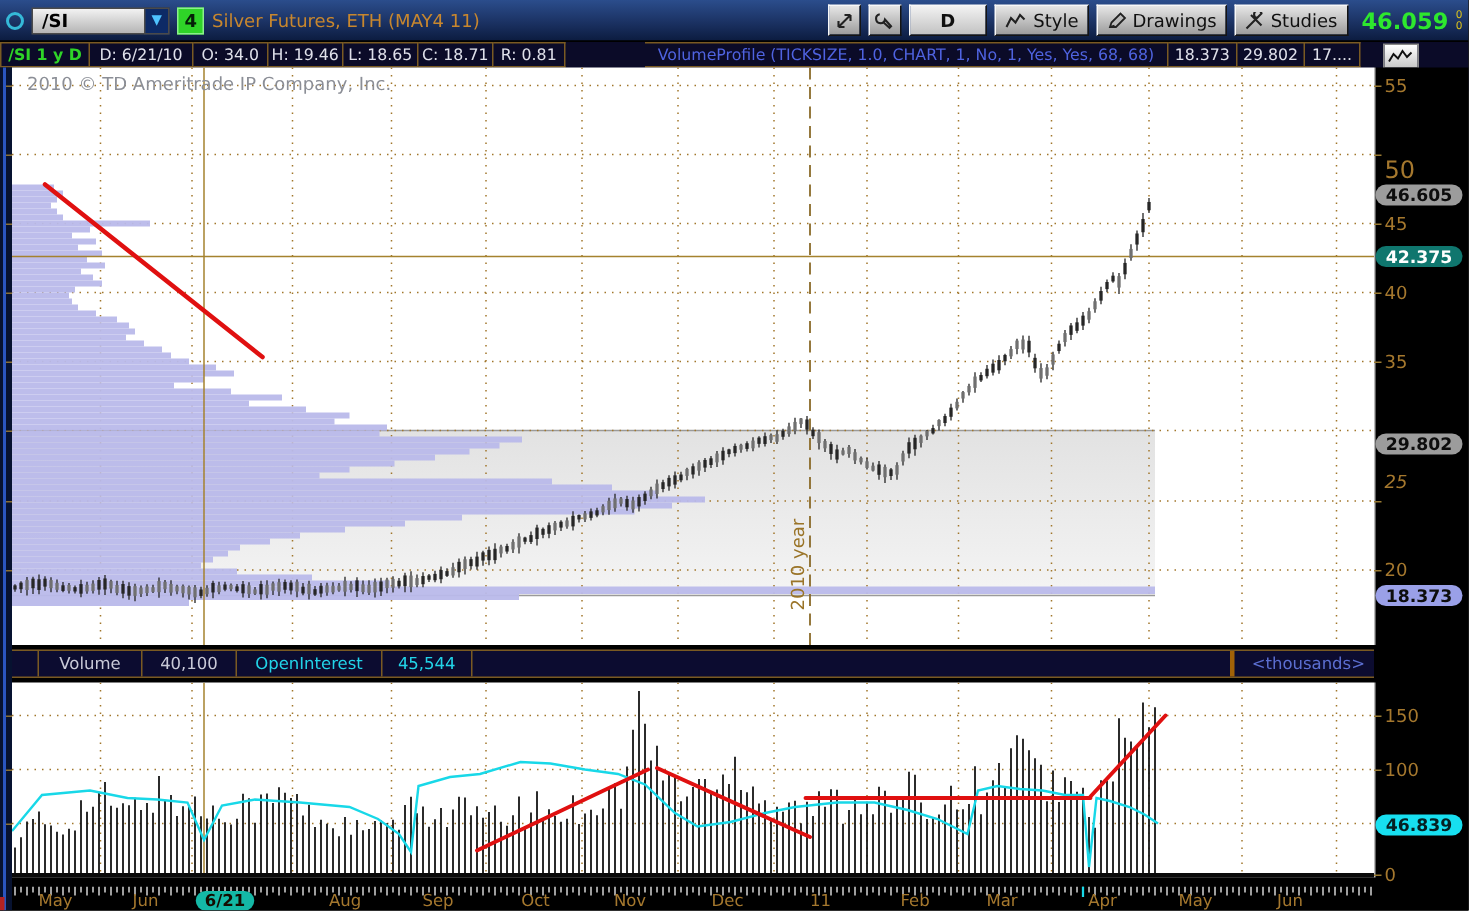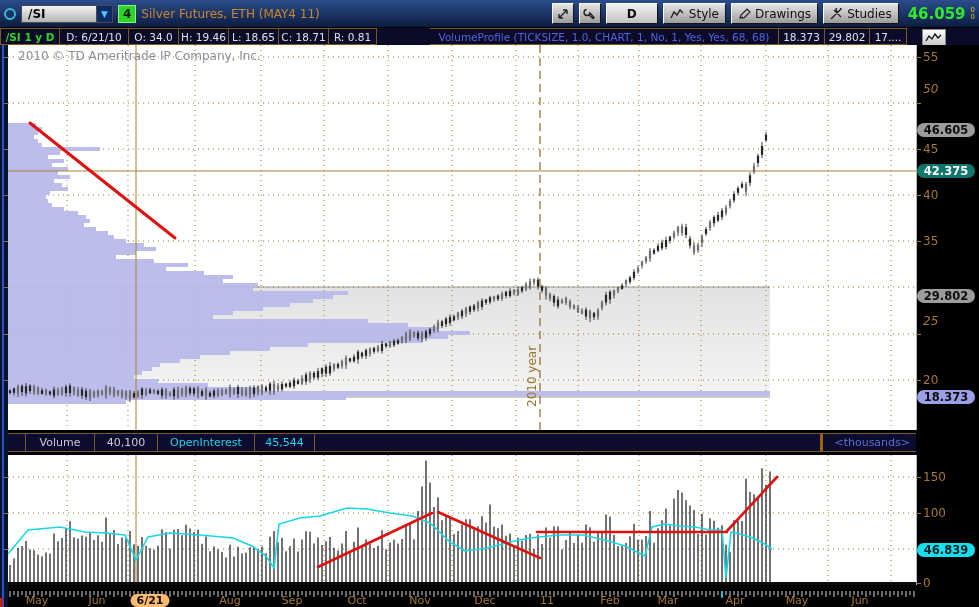--- a/index.html
+++ b/index.html
@@ -887,7 +887,7 @@
   <div style="position:absolute;left:0;top:12px;width:5px;height:1px;background:#9a7b33;"></div>
       <div style="position:absolute;left:7px;top:12px;color:#a5782e;font-size:12px;transform:translateY(-50%);">55</div>
       <div style="position:absolute;left:0;top:58px;width:5px;height:1px;background:#9a7b33;"></div>
-      <div style="position:absolute;left:7px;top:44px;color:#a5782e;font-size:12px;transform:translateY(-50%);font-style:italic;">50</div>
+      <div style="position:absolute;left:7px;top:68px;color:#a5782e;font-size:16px;transform:translateY(-50%);">50</div>
       <div style="position:absolute;left:0;top:104px;width:5px;height:1px;background:#9a7b33;"></div>
       <div style="position:absolute;left:7px;top:104px;color:#a5782e;font-size:12px;transform:translateY(-50%);">45</div>
       <div style="position:absolute;left:0;top:150px;width:5px;height:1px;background:#9a7b33;"></div>

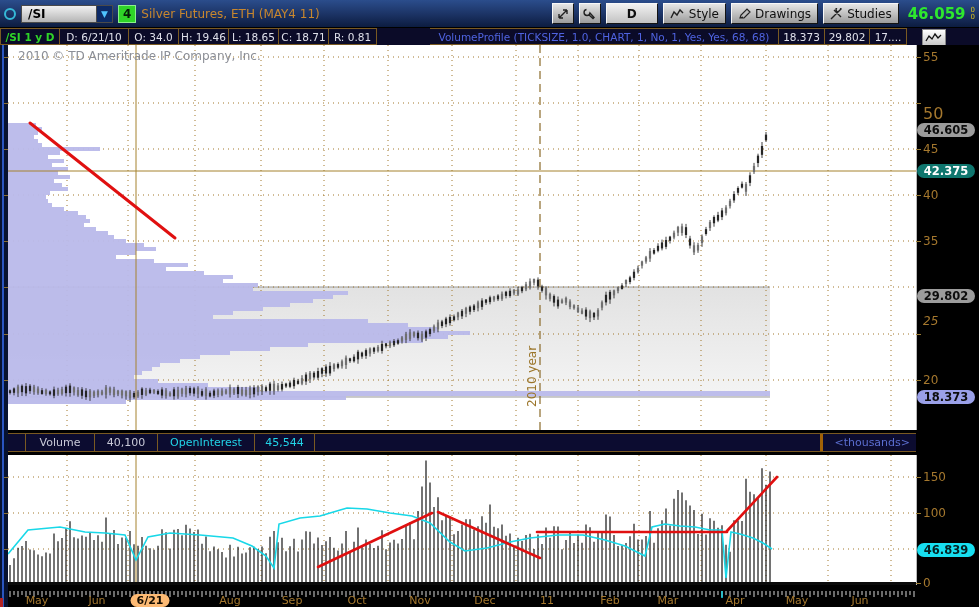--- a/index.html
+++ b/index.html
@@ -67,7 +67,7 @@
   #tstrip{left:8px;top:585px;width:908px;height:9px;background:#000;}
   #months{left:0;top:594px;width:979px;height:13px;}
   .mlabel{position:absolute;color:#a5782e;font-size:11px;transform:translateX(-50%);top:0;}
-  .mlabel.pill{background:#fdba74;color:#140c00;border-radius:7px;padding:0 6px;font-weight:bold;}
+  .mlabel.pill{background:#14b8a6;color:#140c00;border-radius:7px;padding:0 6px;font-weight:bold;}
   #lgut{left:0;top:45px;width:8px;height:562px;background:#071230;}
   #lgut-line{position:absolute;left:2px;top:0;width:2px;height:100%;background:#2a55c0;}
   .ltick{position:absolute;left:4px;width:4px;height:1px;background:#8a6f33;}

